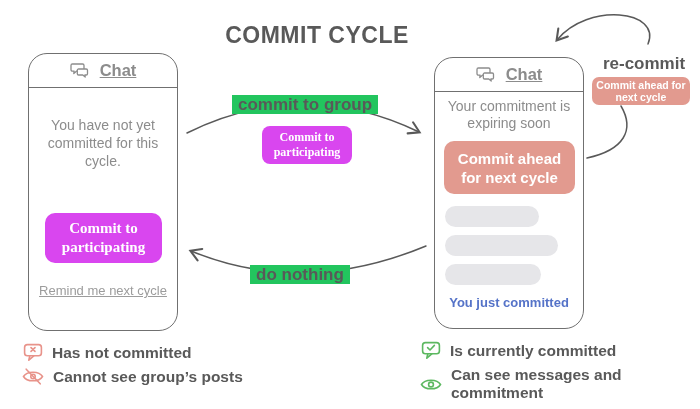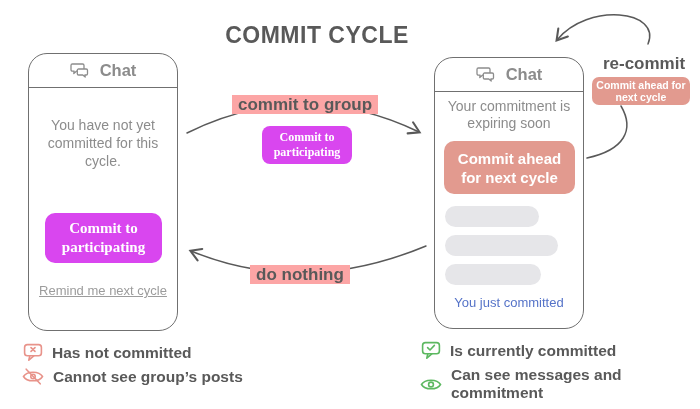--- a/index.html
+++ b/index.html
@@ -24,7 +24,7 @@
   .phone-header{
     height:33px;border-bottom:1.5px solid #707070;
     display:flex;align-items:center;justify-content:center;gap:11px;
-    color:#8c8c8c;font-size:16.5px;font-weight:600;
+    color:#8c8c8c;font-size:16.5px;font-weight:600;text-decoration:underline;
   }
   .body-text{
     margin:0 auto;text-align:center;color:#8c8c8c;font-size:14px;line-height:18px;font-weight:500;

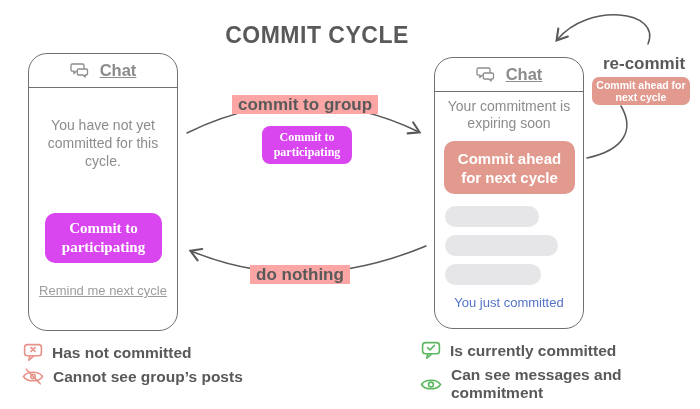--- a/index.html
+++ b/index.html
@@ -55,7 +55,7 @@
 
   
   .flow-label{position:absolute;font-size:17px;font-weight:600;color:#595959;}
-  .flow-label .lbl{background:#fca5a5;padding:0 6px;}
+  .flow-label .lbl{background:#22c55e;padding:0 6px;}
   .top-label{left:230px;top:95px;width:150px;text-align:center;}
   .bottom-label{left:225px;top:265px;width:150px;text-align:center;}
   .recommit-label{left:598px;top:54px;width:92px;text-align:center;}

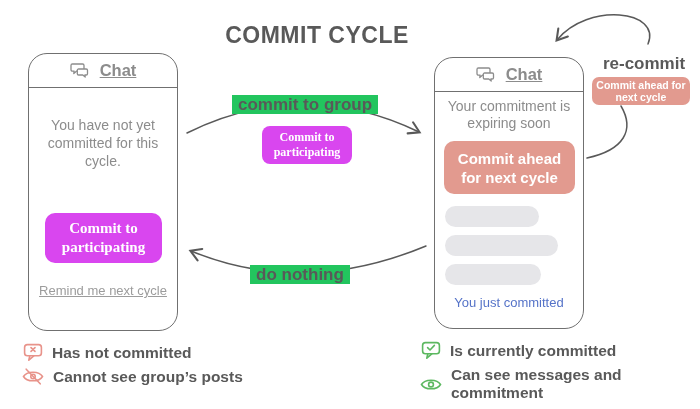--- a/index.html
+++ b/index.html
@@ -50,7 +50,7 @@
   .pill{position:absolute;background:#e6e6e9;border-radius:10.5px;height:21px;left:10px;}
   .status-text{
     position:absolute;left:0;top:237px;width:100%;text-align:center;
-    color:#5573c8;font-size:13px;font-weight:400;
+    color:#5573c8;font-size:13px;font-weight:700;
   }
 
   

